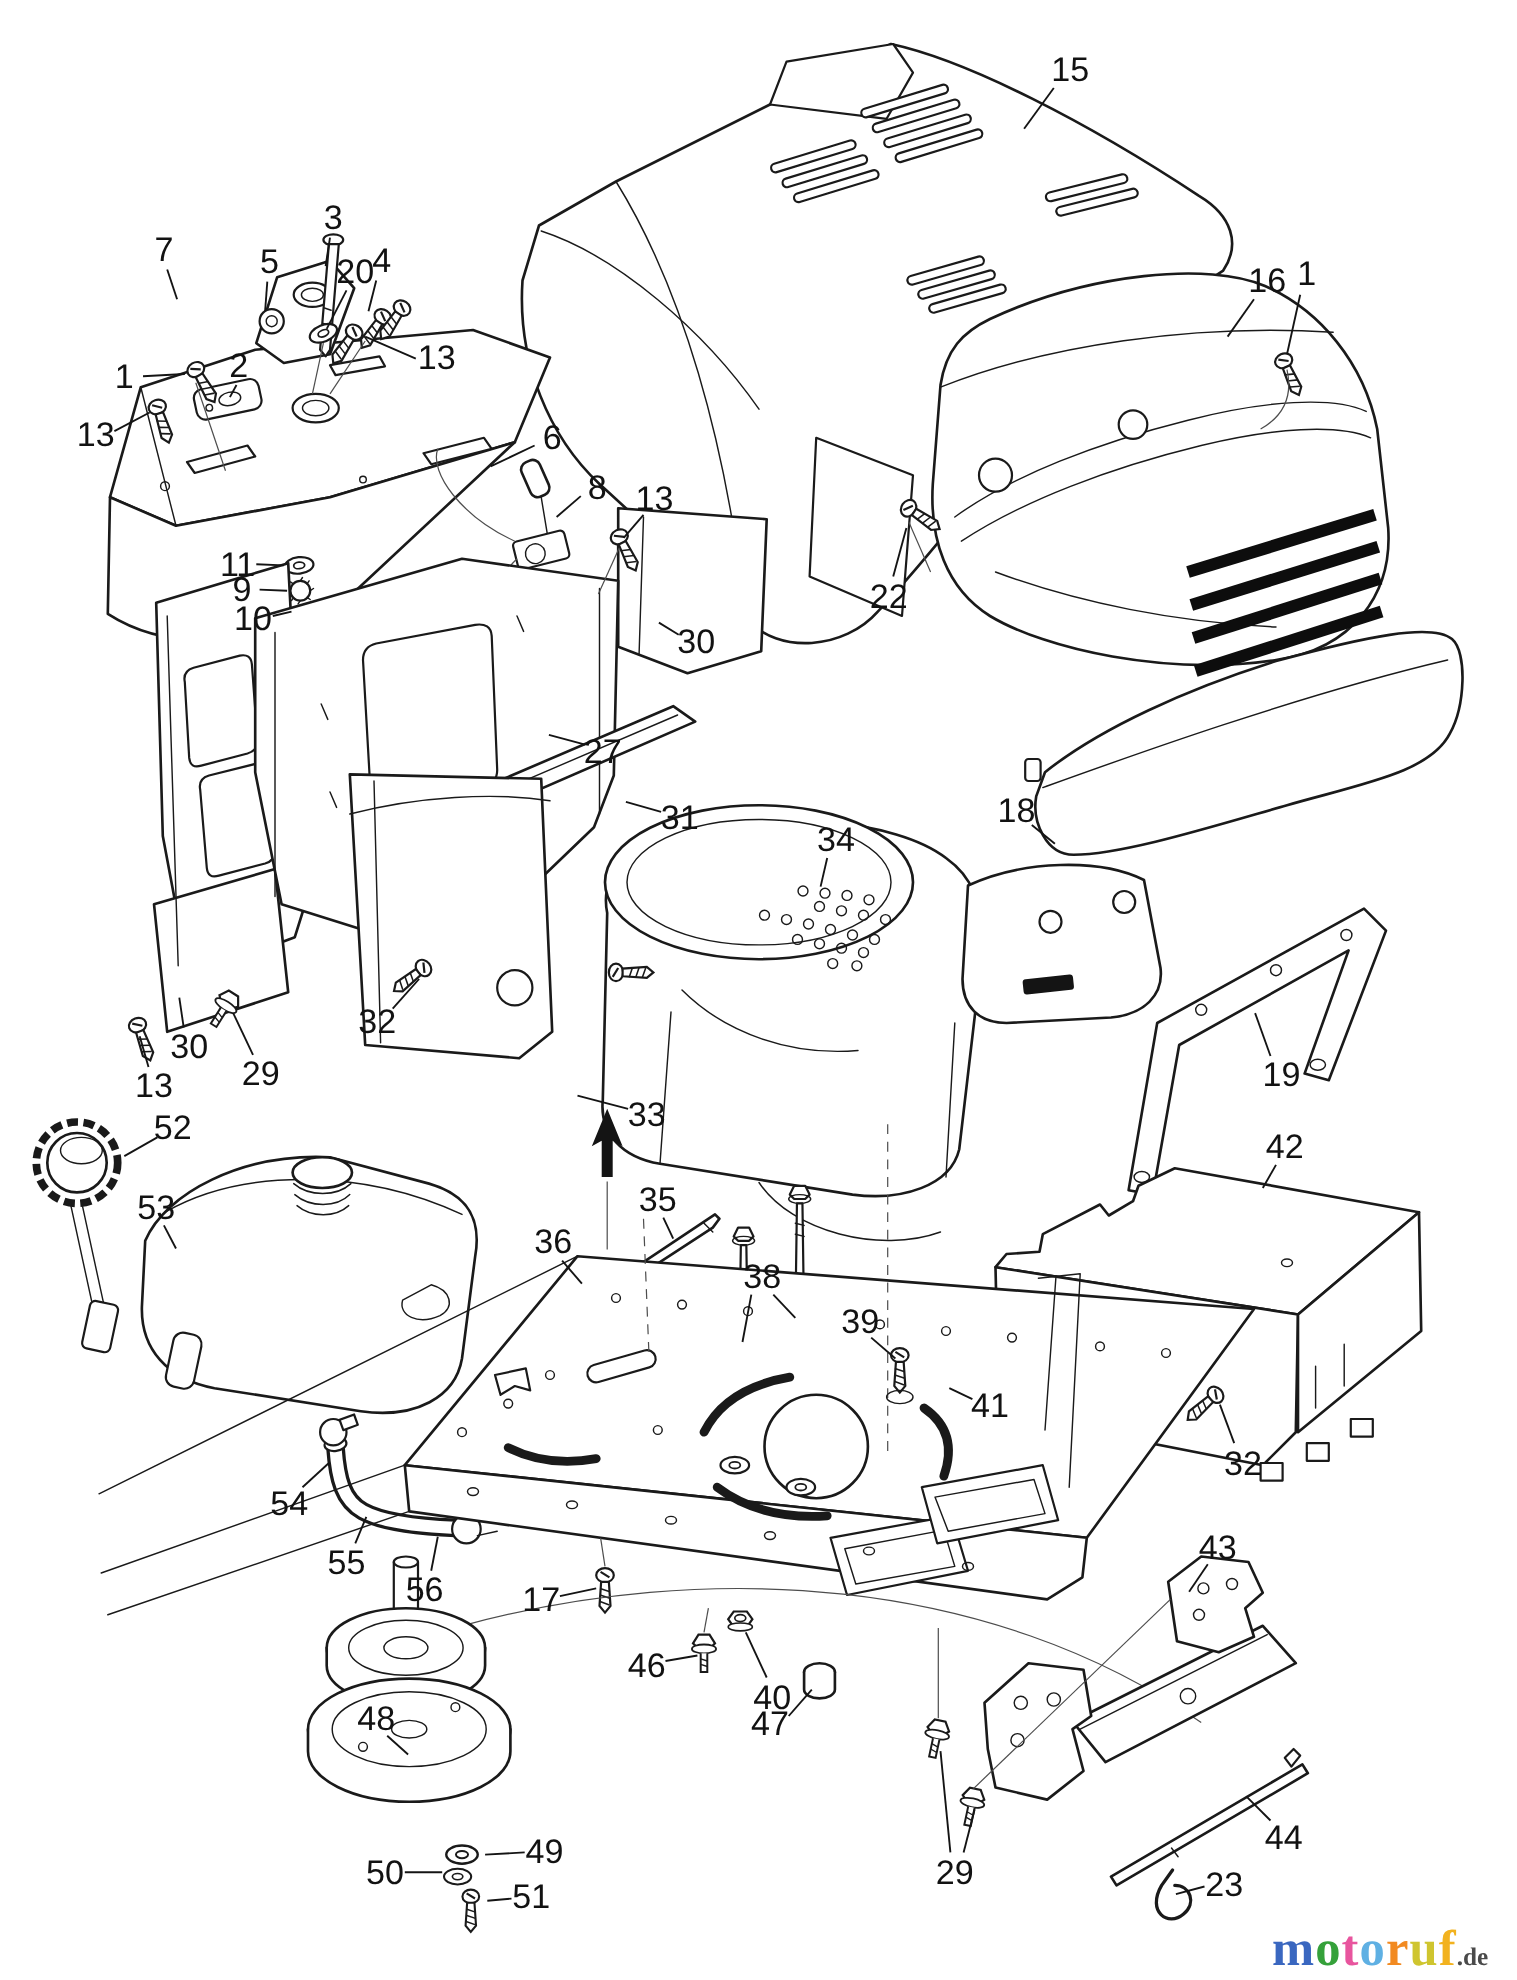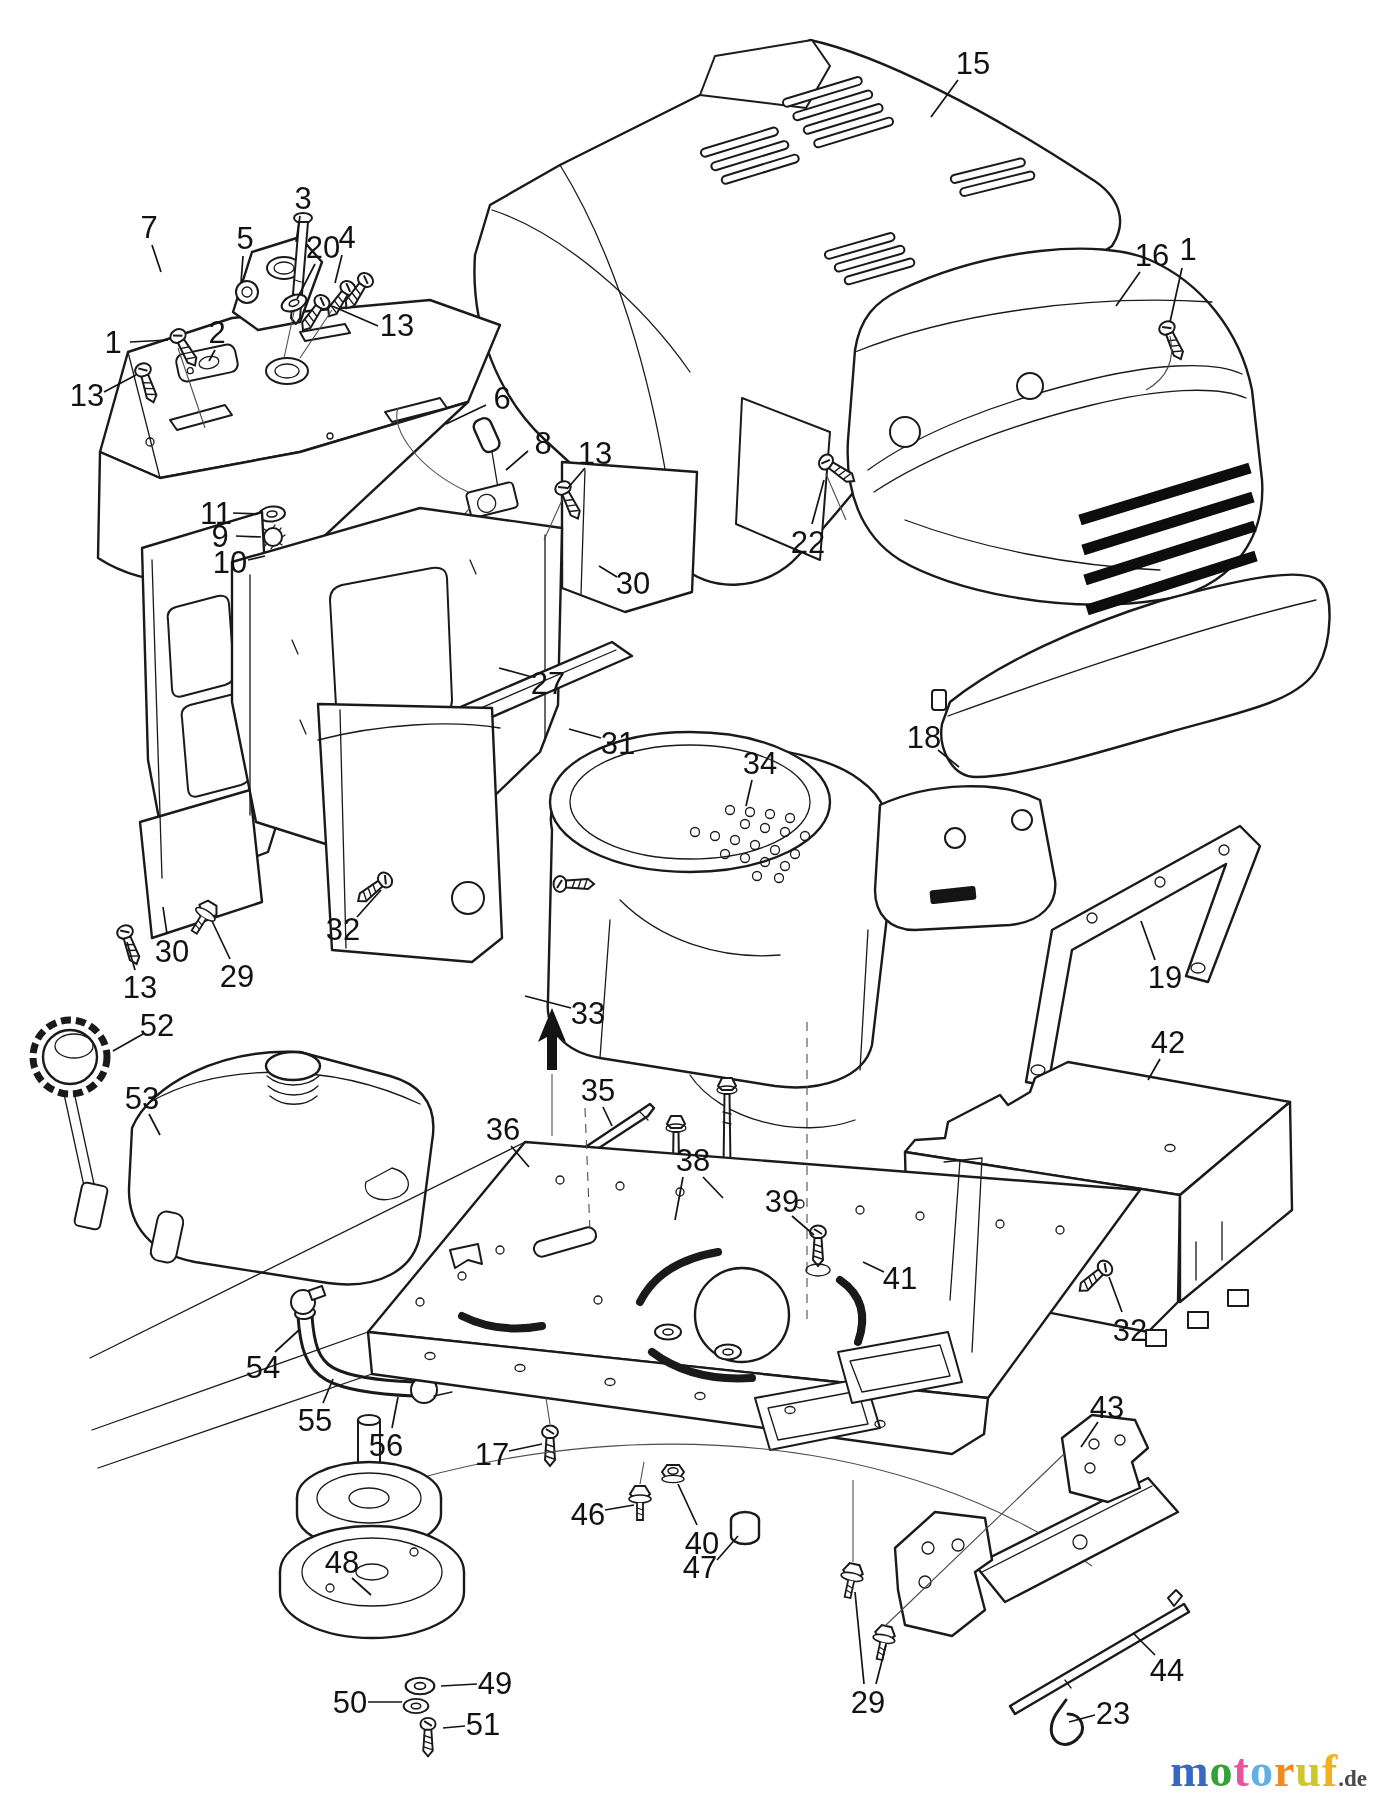--- a/index.html
+++ b/index.html
@@ -19,7 +19,7 @@
   .callout{font-family:"Liberation Sans",sans-serif;font-size:31px;fill:#121212;
            text-anchor:middle;dominant-baseline:central;}
   
-  .watermark{position:absolute;right:12px;bottom:6px;font-family:"Liberation Serif",serif;
+  .watermark{position:absolute;right:26px;bottom:6px;font-family:"Liberation Serif",serif;
              font-weight:700;font-size:46px;line-height:1;letter-spacing:1px;white-space:nowrap;}
   .watermark .sfx{font-size:23px;font-weight:700;letter-spacing:0;}
 </style>

